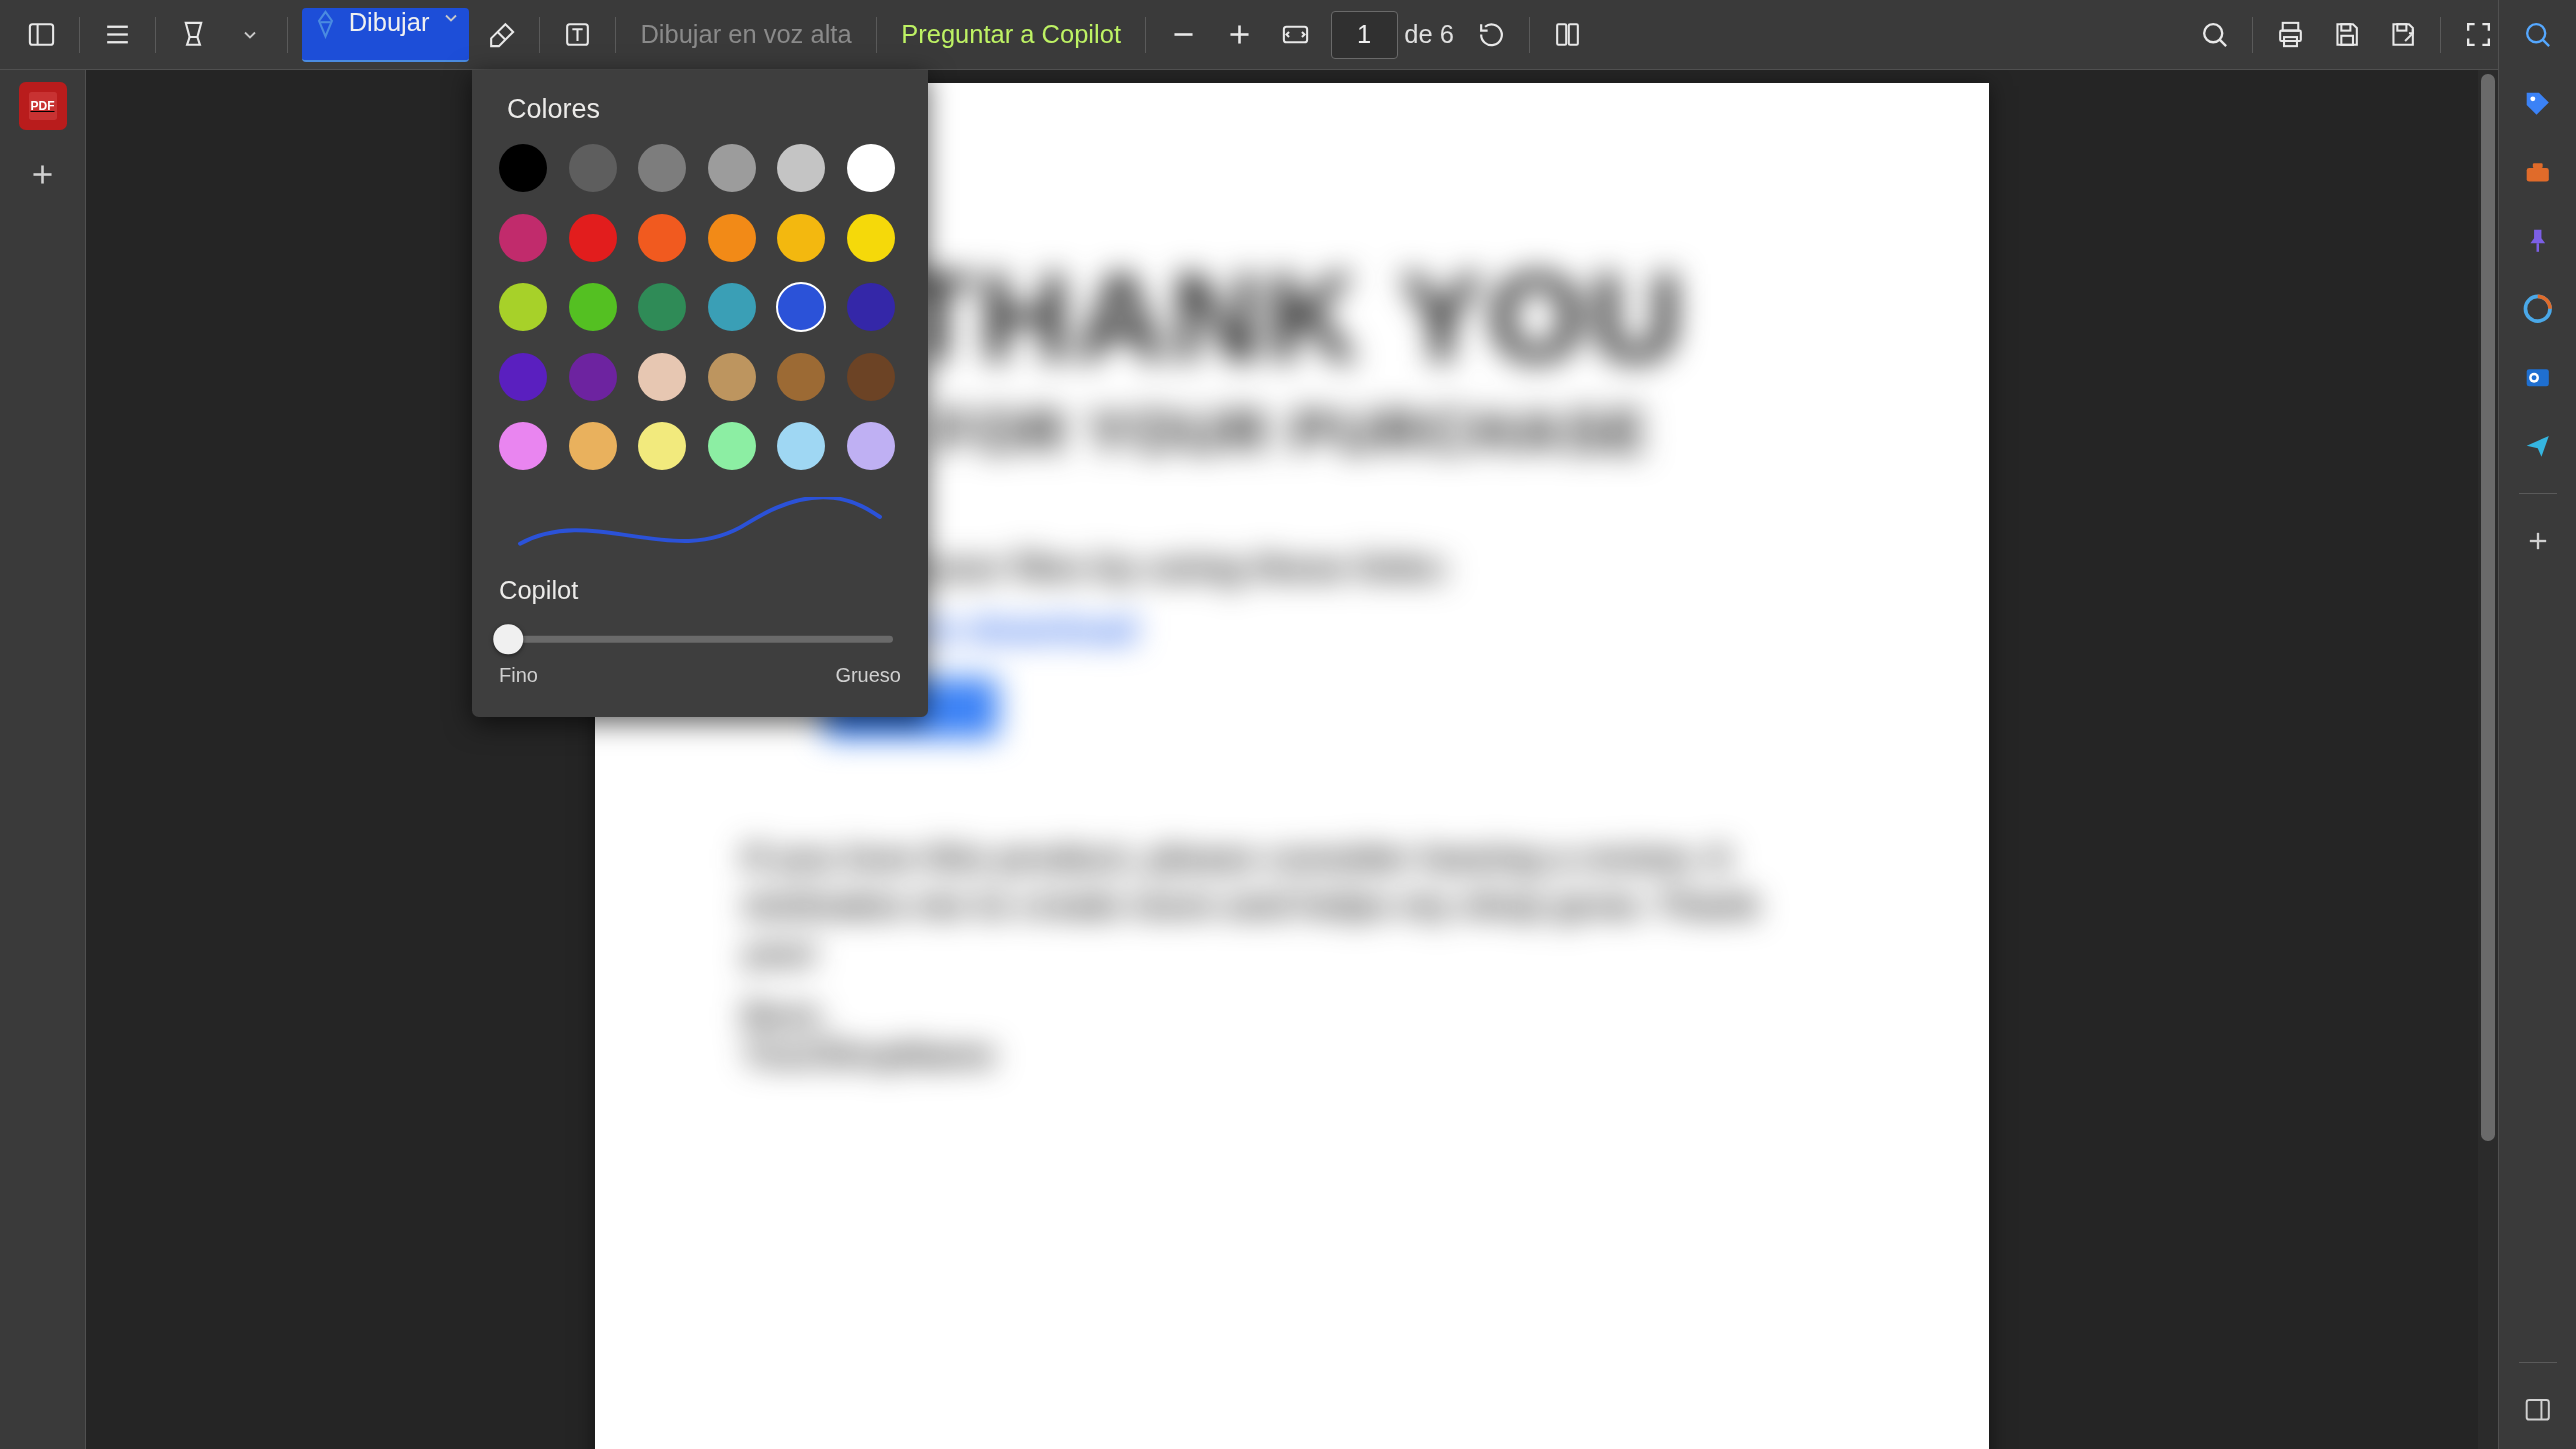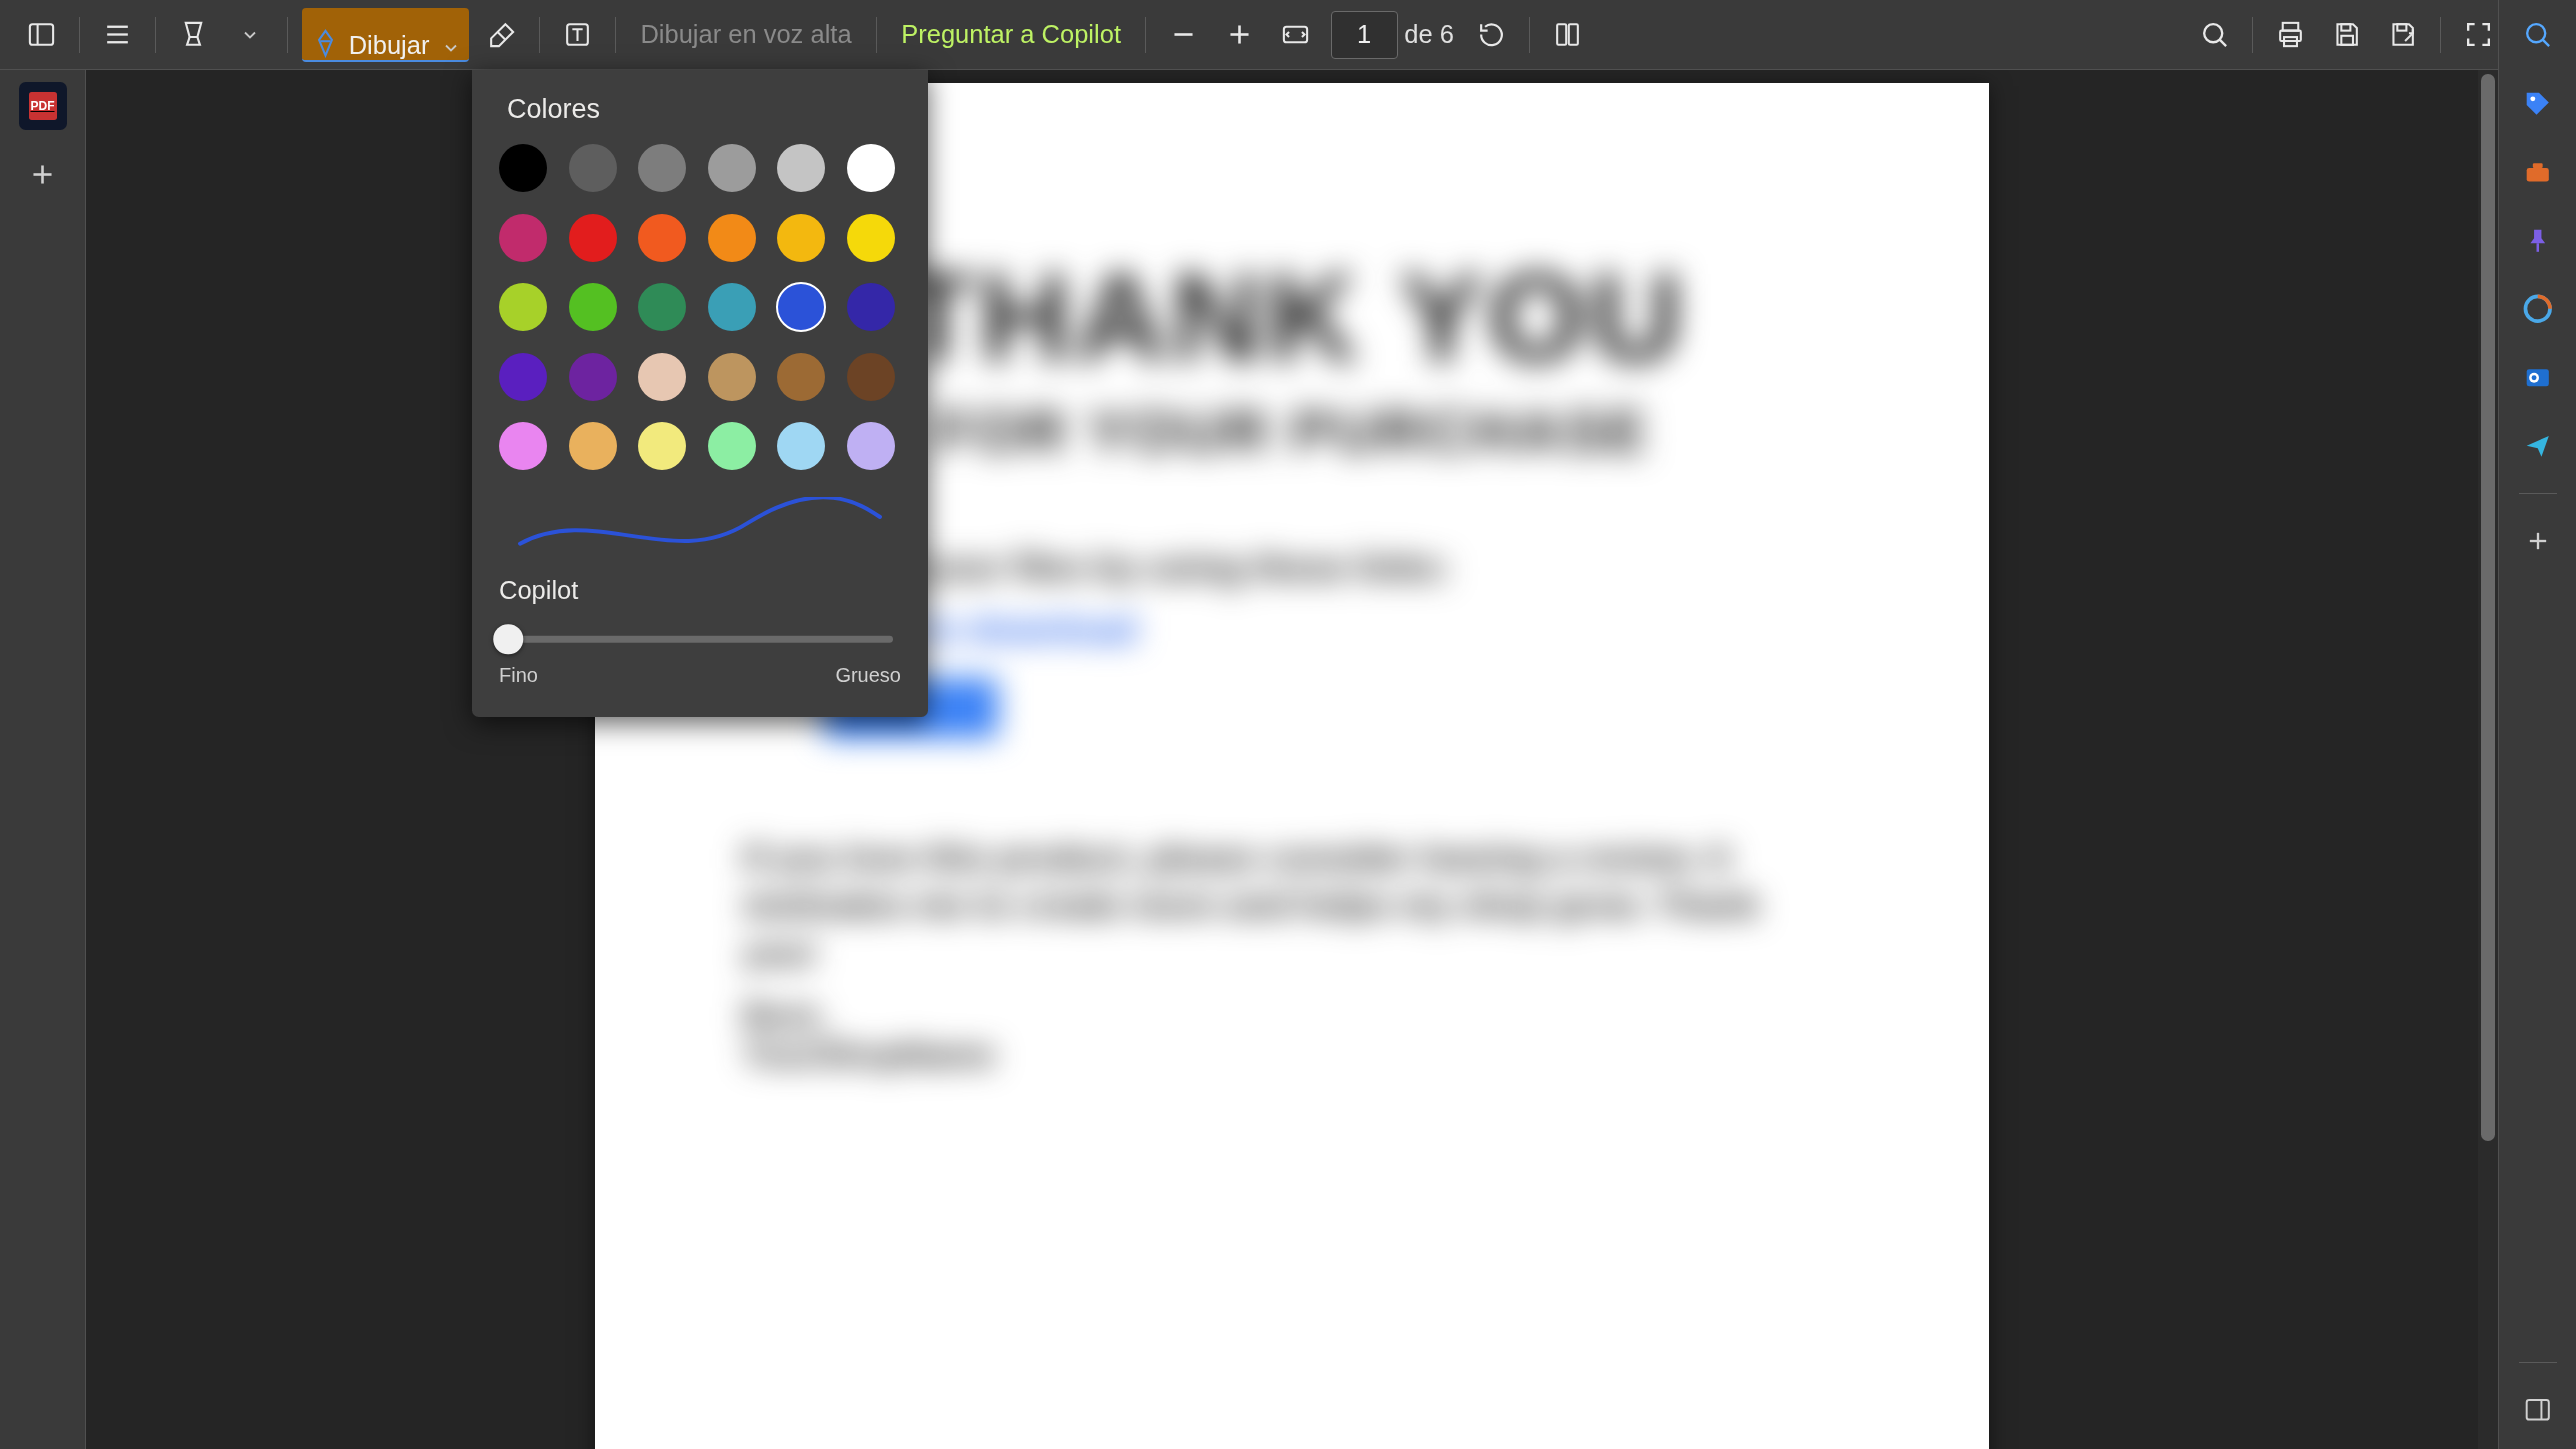--- a/index.html
+++ b/index.html
@@ -39,8 +39,8 @@
 }
 .draw-group {
   display: flex;
-  align-items: flex-end;
-  background: #a16207;
+  align-items: flex-start;
+  background: #1d4ed8;
   border-radius: 4px;
   padding: 0 8px;
   height: 54px;

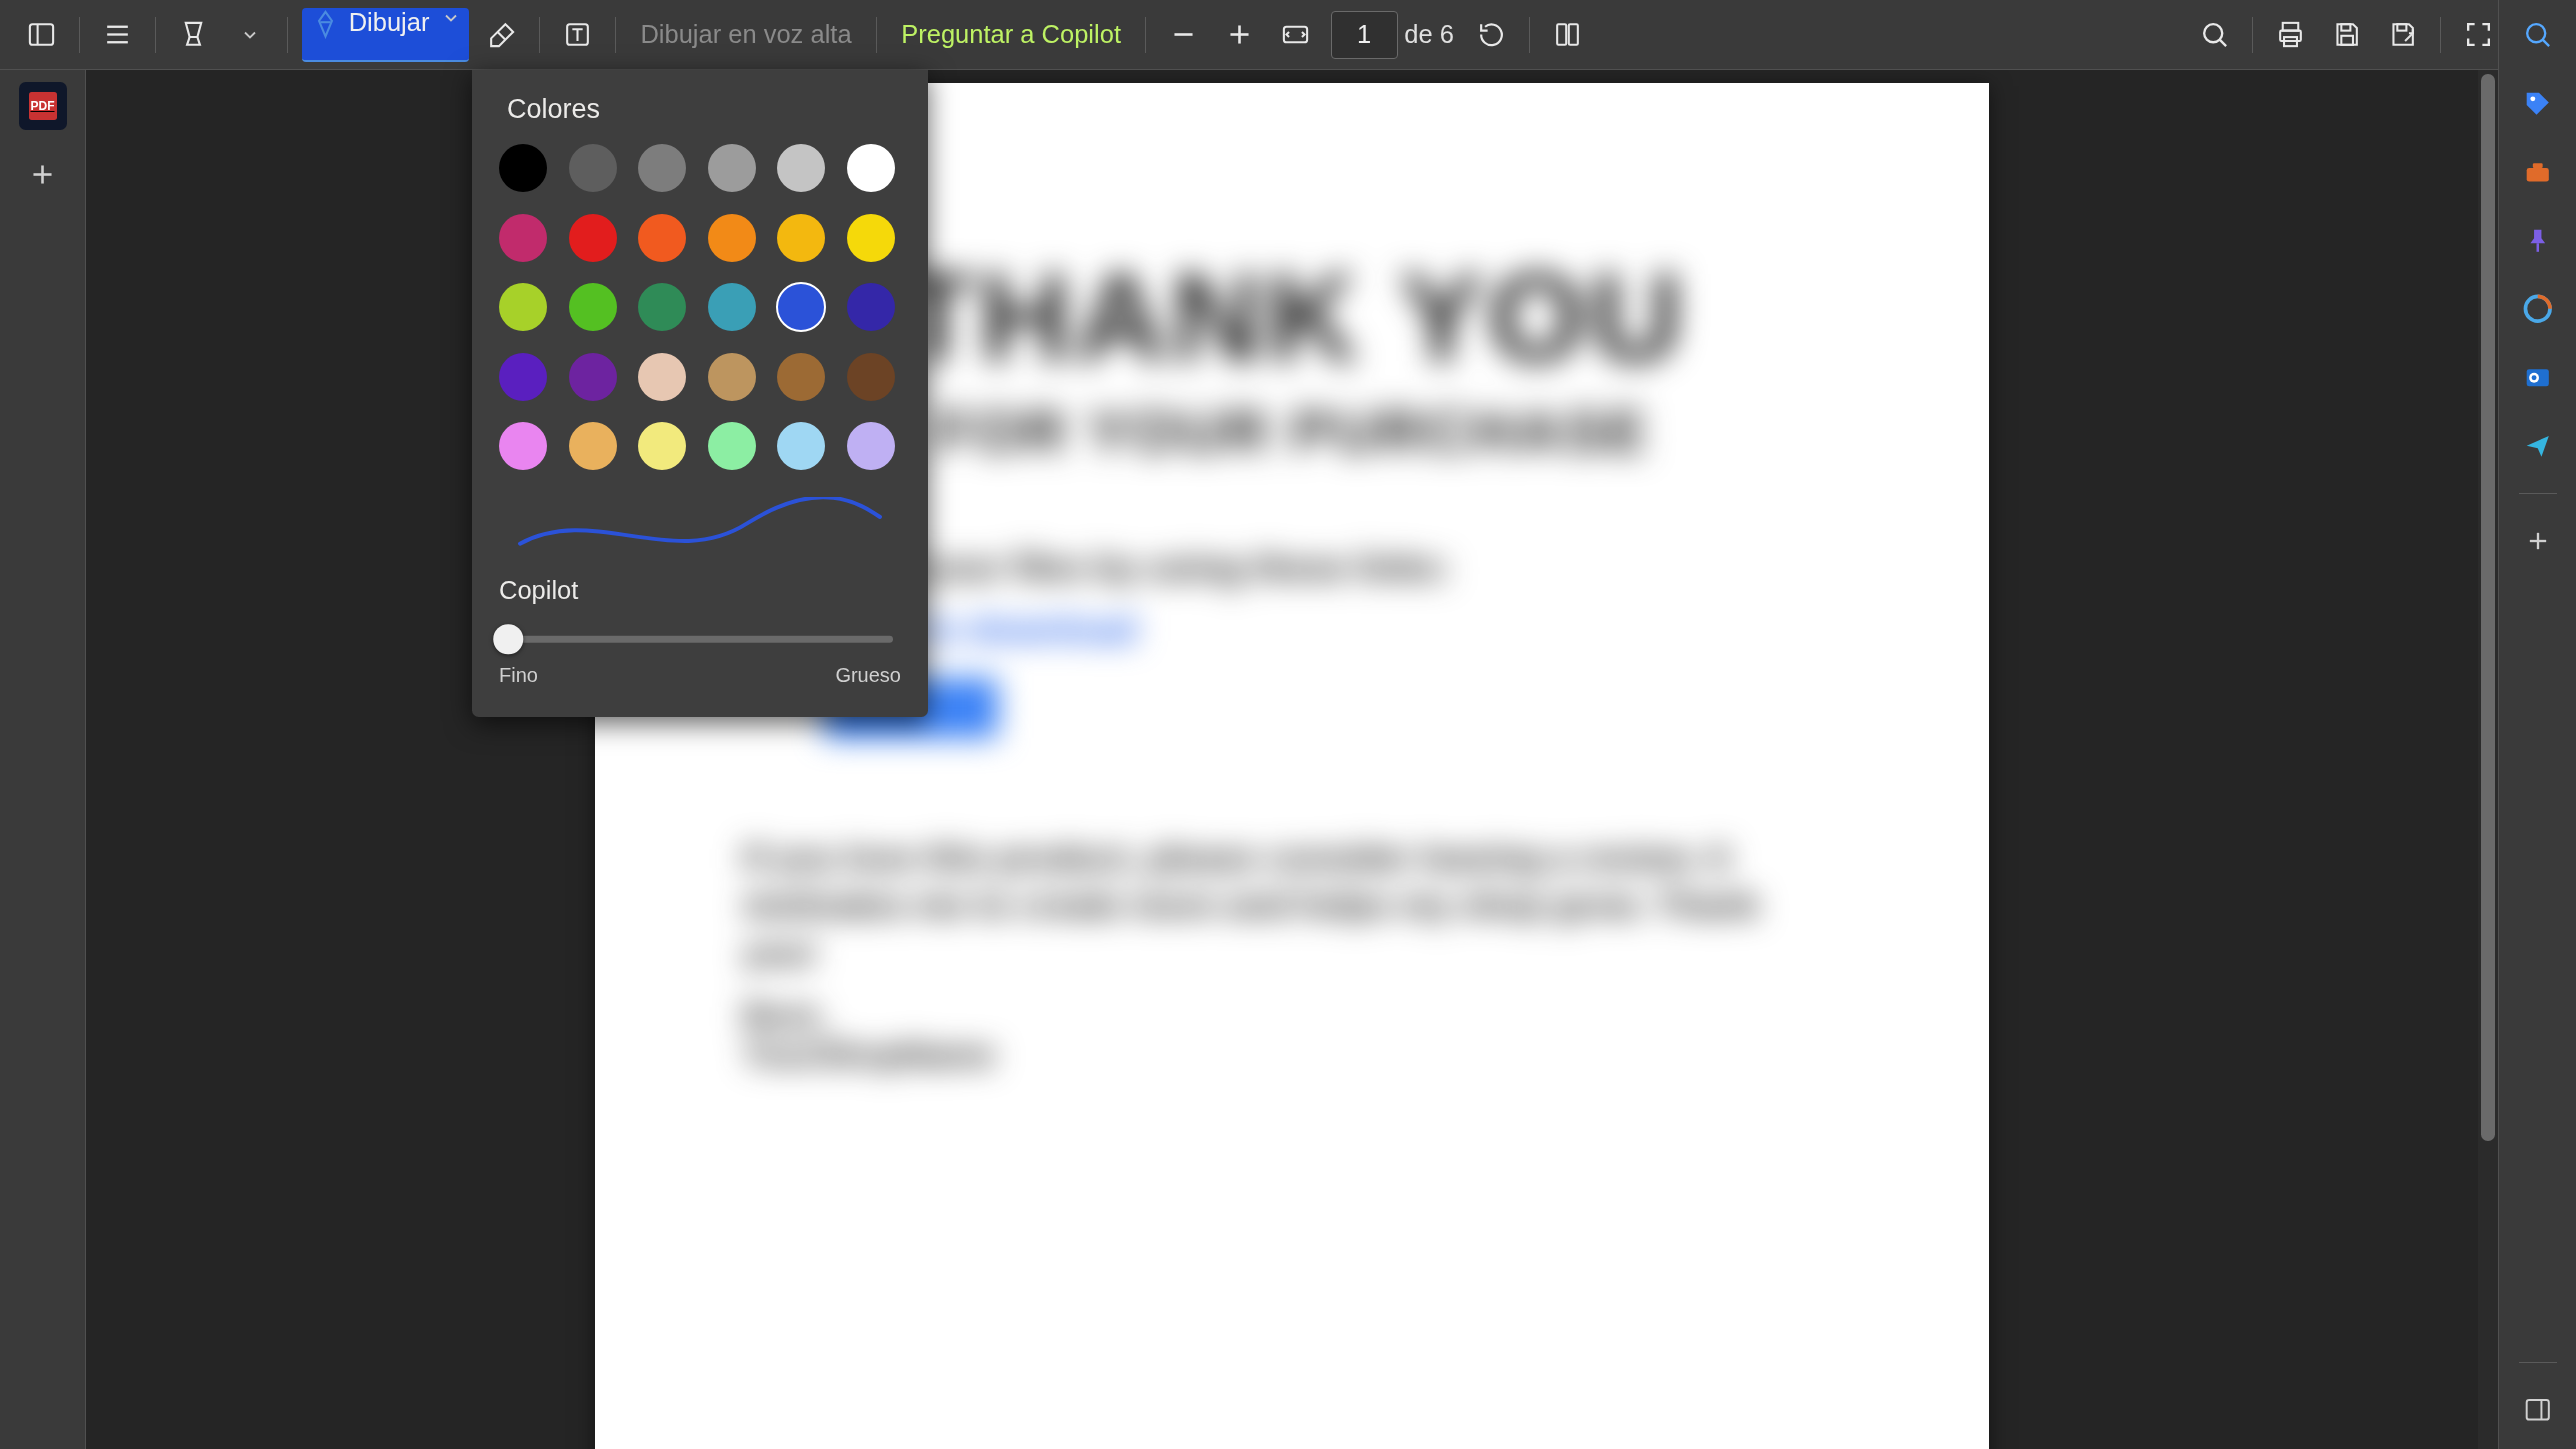--- a/index.html
+++ b/index.html
@@ -98,7 +98,7 @@
 .pdf-badge {
   width: 48px;
   height: 48px;
-  background: #0f172a;
+  background: #b91c1c;
   border-radius: 6.7px;
   display: flex;
   align-items: center;

